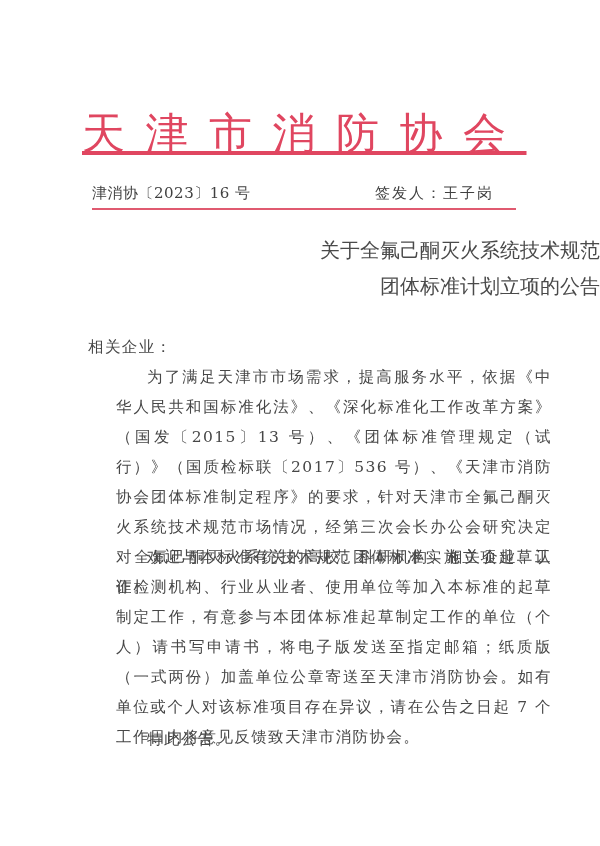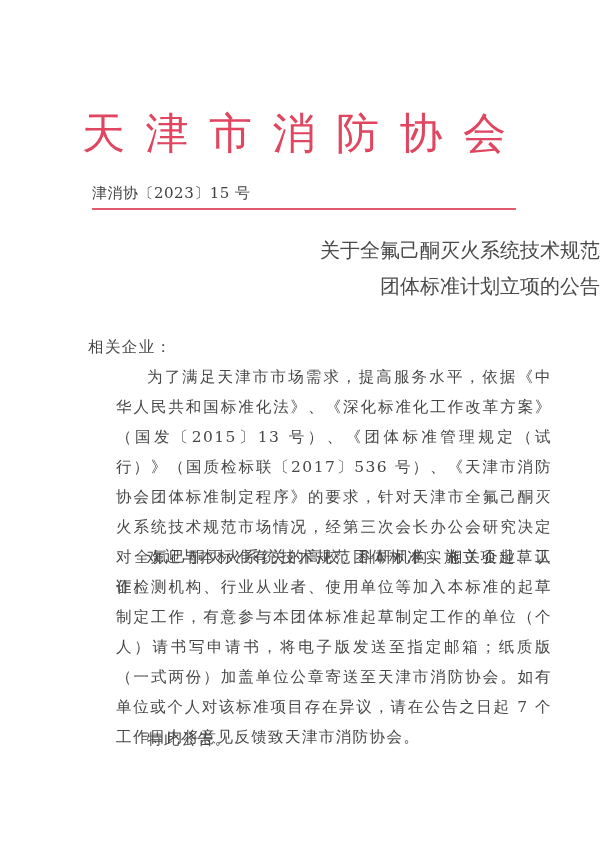--- a/index.html
+++ b/index.html
@@ -10,7 +10,7 @@
   .org-title {
     position: absolute; left: 82px; top: 108px; width: 440px;
     font-family: "DejaVu Sans", sans-serif;
-    font-size: 43px; color: #e04660; letter-spacing: 20.5px; white-space: nowrap; line-height: 50px;
+    font-size: 43px; color: #e04660; letter-spacing: 20.5px; white-space: nowrap; line-height: 50px; text-decoration: underline;
   }
   .docnum-row {
     position: absolute; left: 92px; top: 180px; width: 422px; height: 24px;

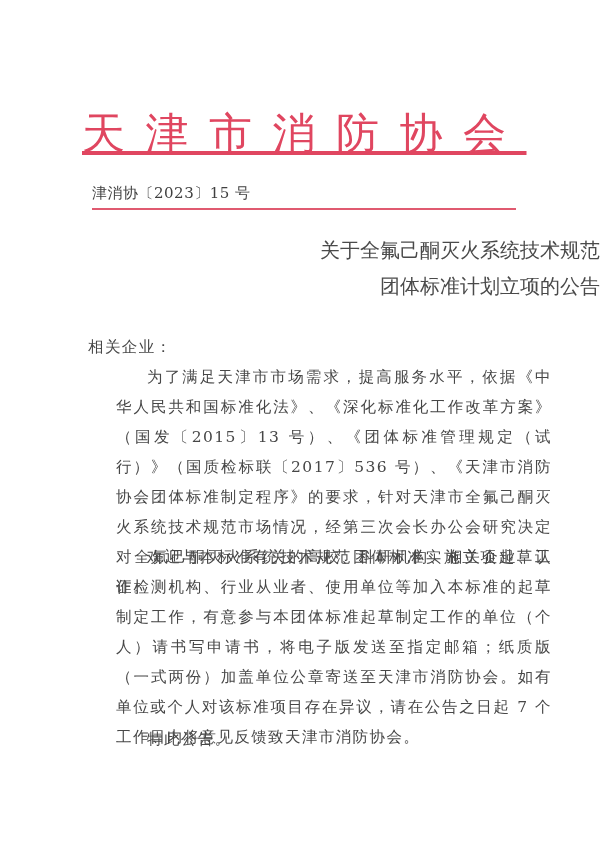--- a/index.html
+++ b/index.html
@@ -44,7 +44,7 @@
   <div class="org-title">天津市消防协会</div>
 
   <div class="docnum-row">
-    <span class="docnum">津消协〔2023〕15 号</span>
+    <span class="docnum">津消协〔2023〕16 号</span>
   </div>
   <div class="red-line"></div>
 

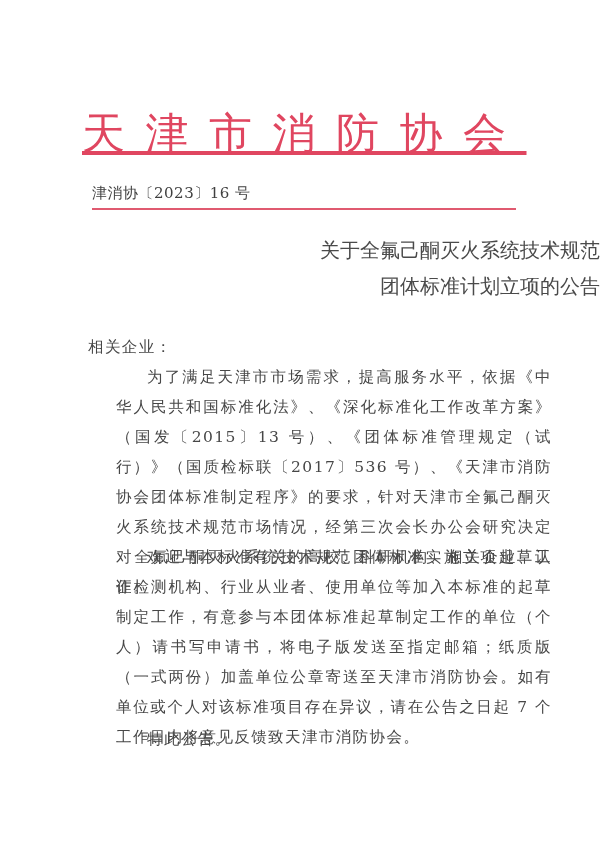--- a/index.html
+++ b/index.html
@@ -45,6 +45,7 @@
 
   <div class="docnum-row">
     <span class="docnum">津消协〔2023〕16 号</span>
+    <span class="signer">签发人：王子岗</span>
   </div>
   <div class="red-line"></div>
 

